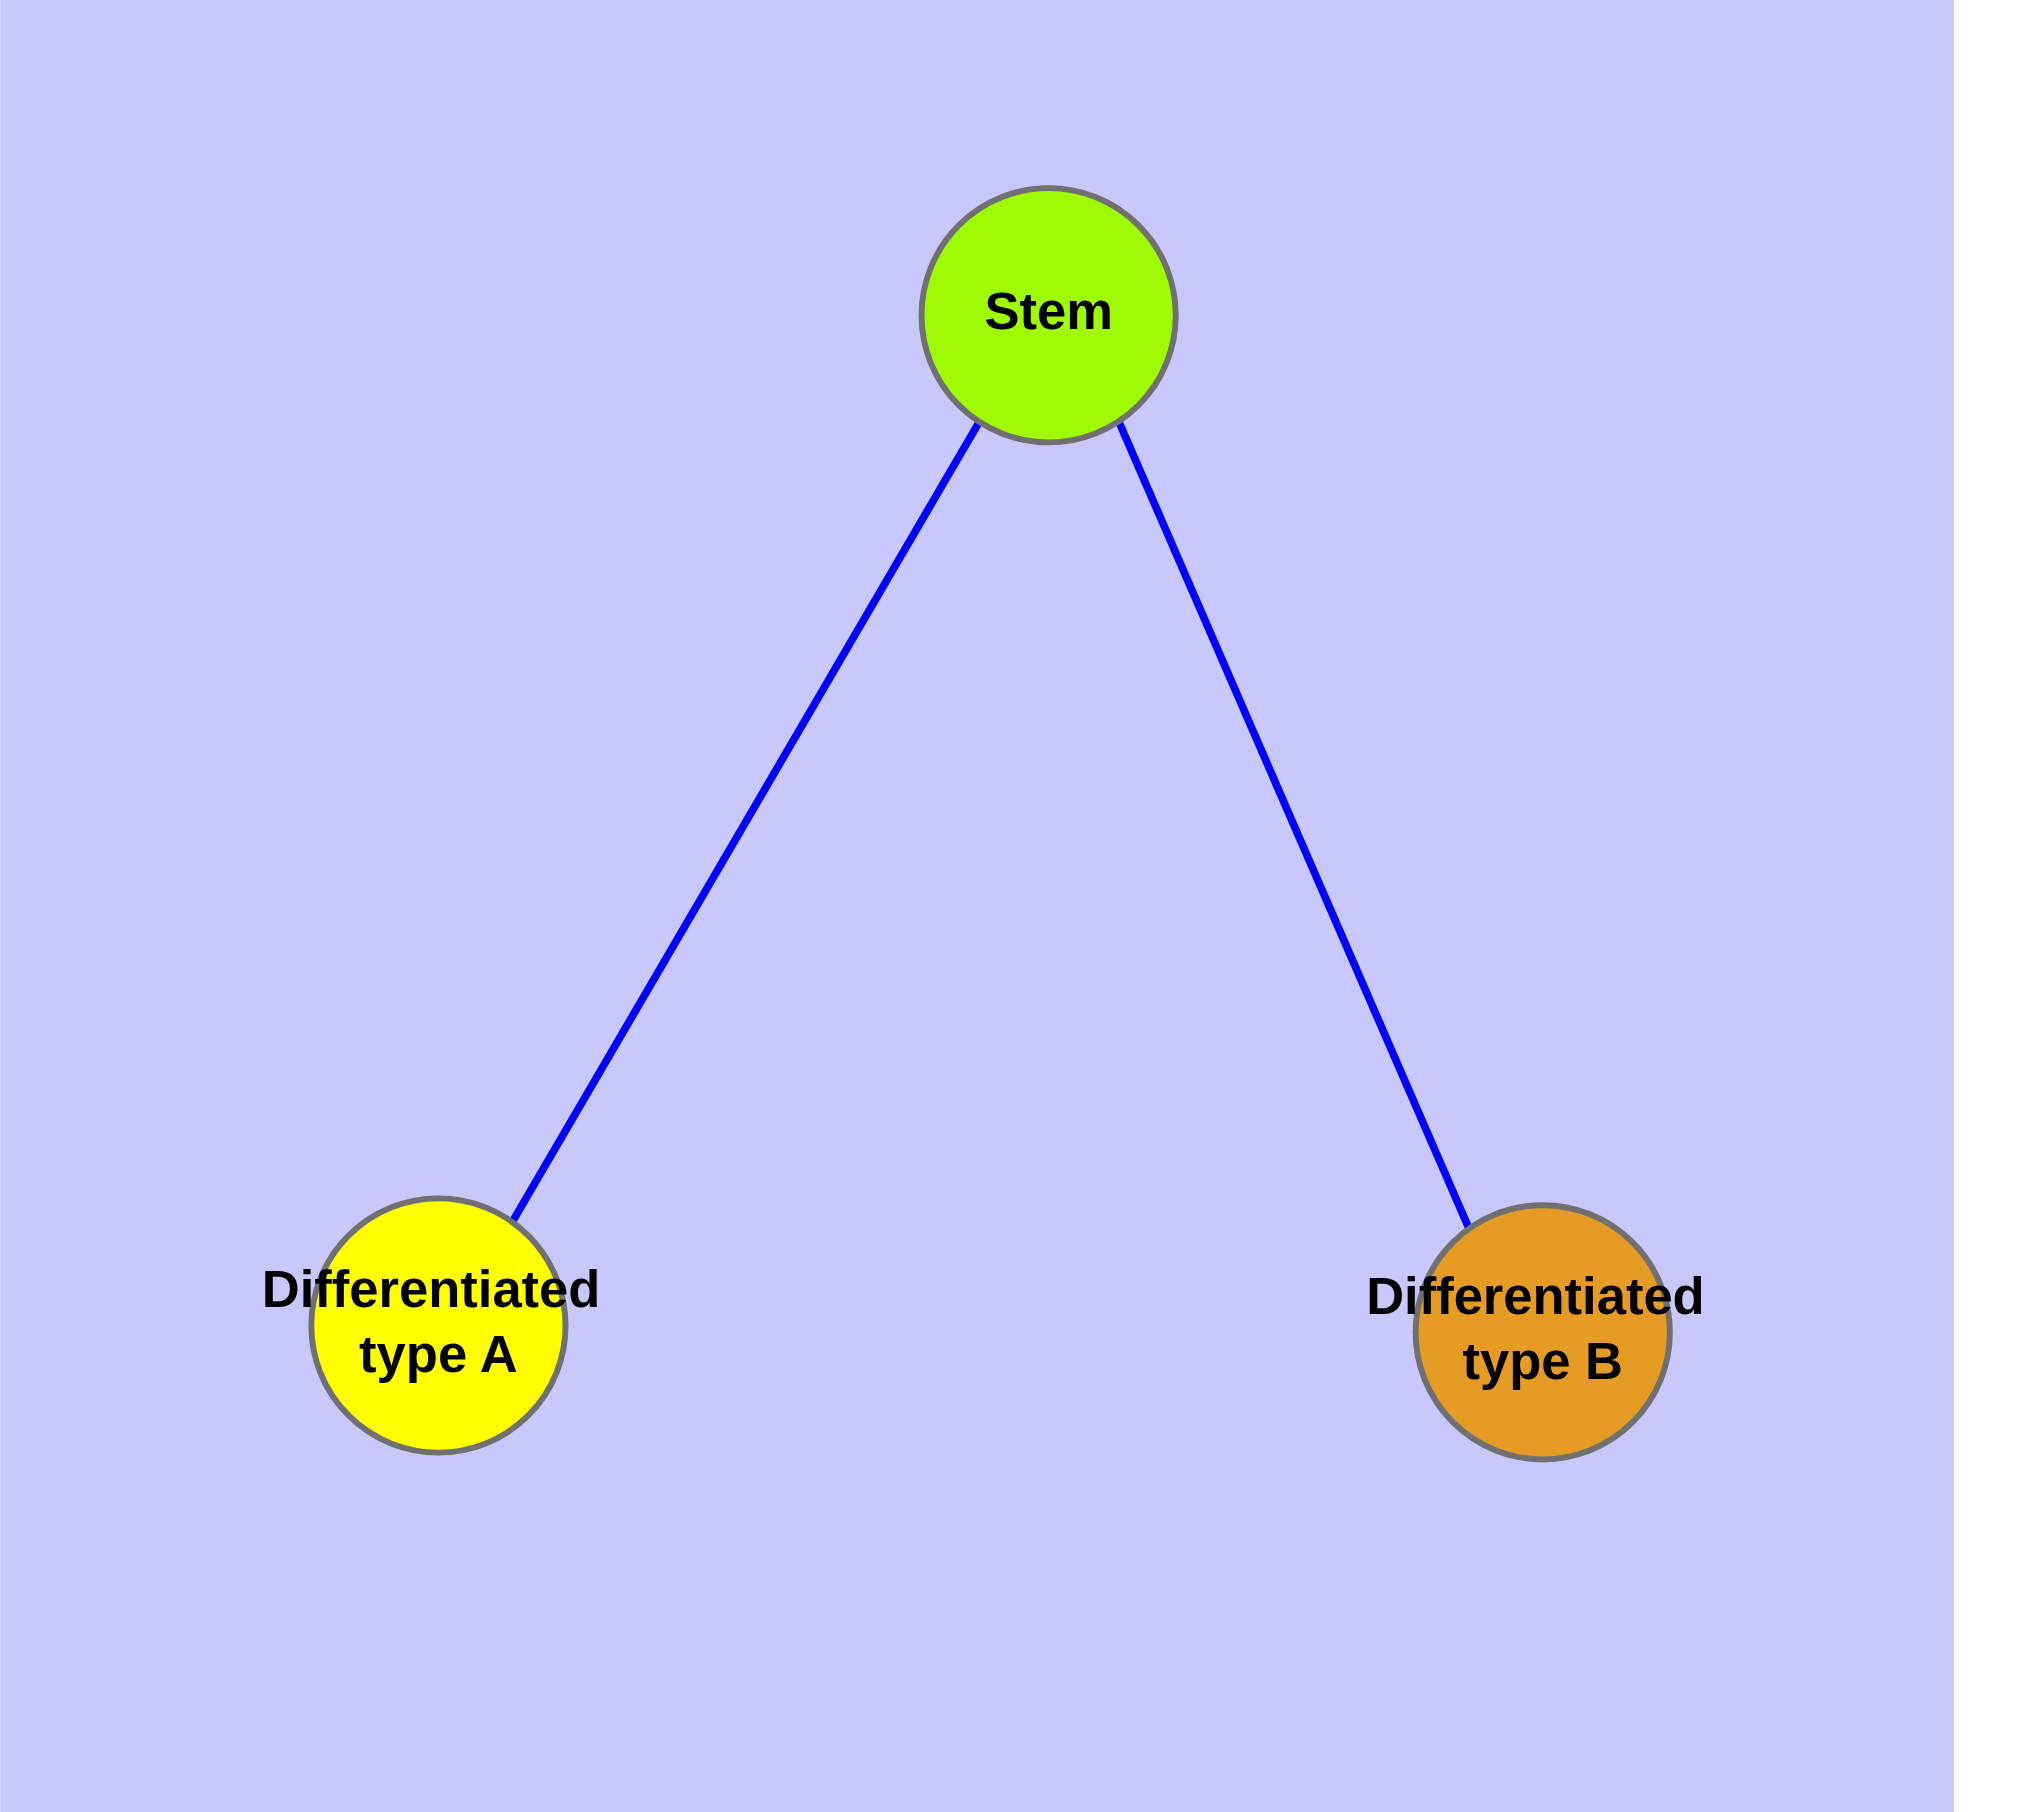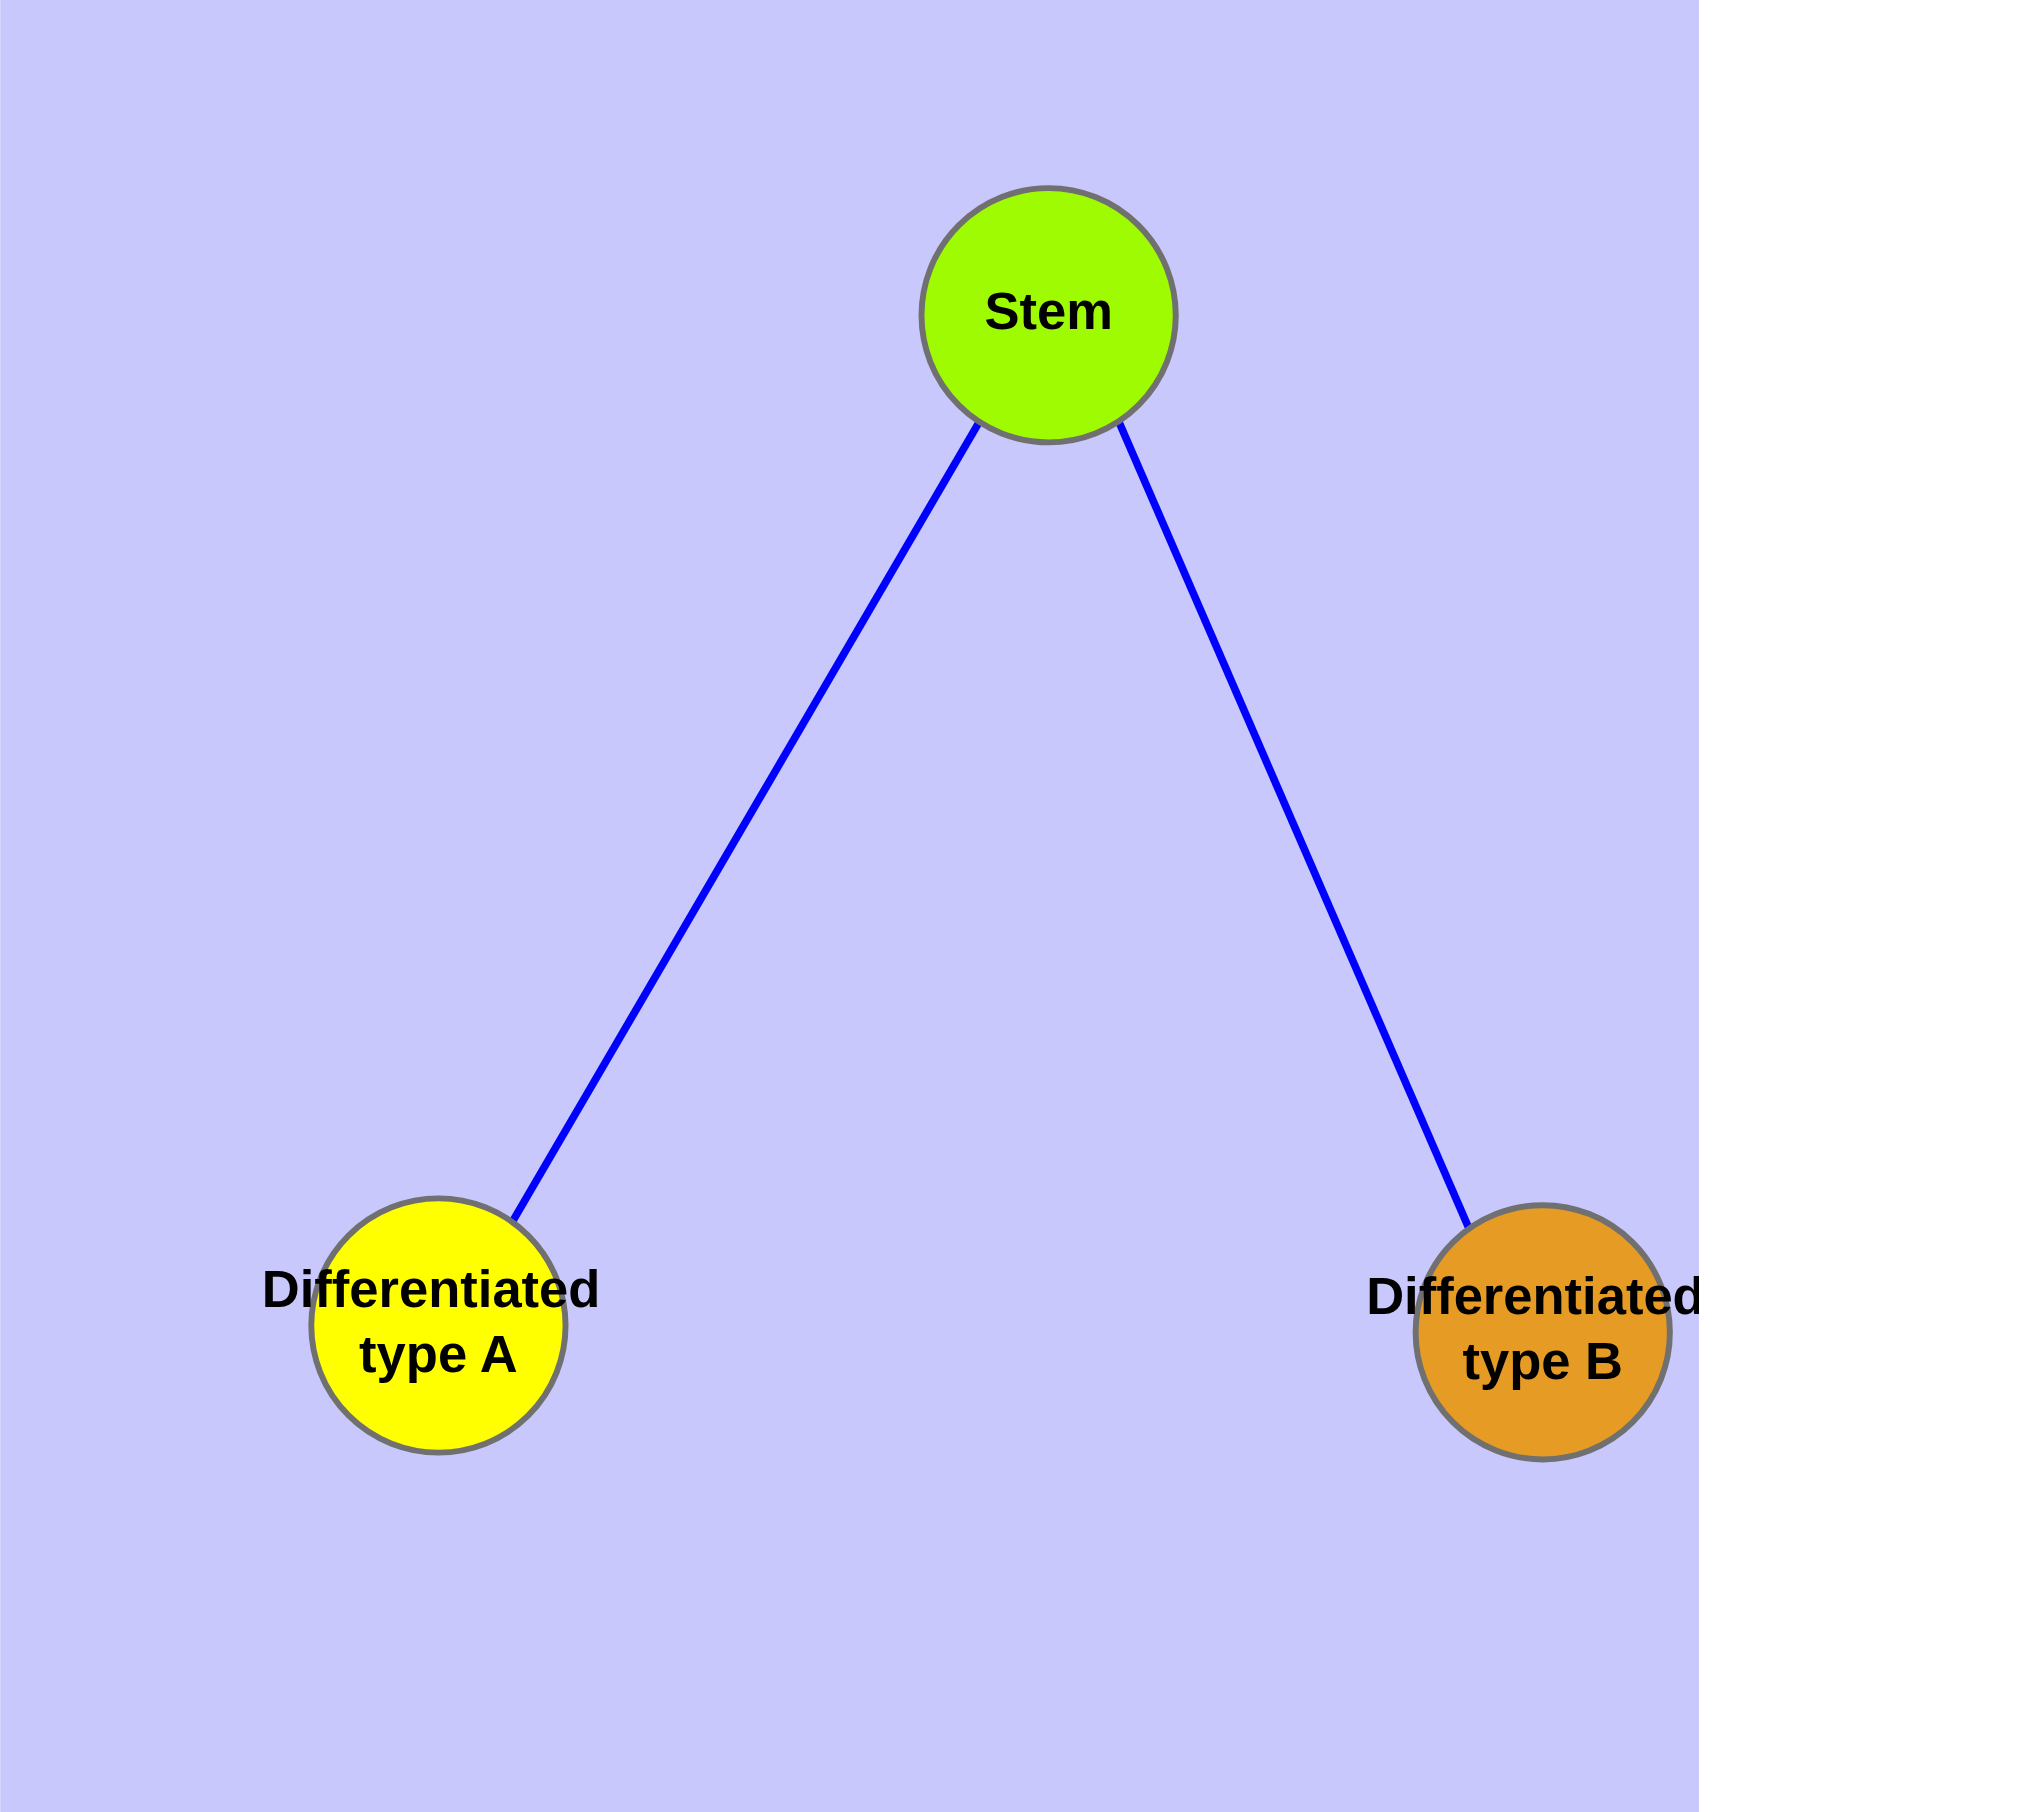--- a/index.html
+++ b/index.html
@@ -34,7 +34,7 @@
 </head>
 <body>
 
-<div id="canvas" style="width: 1699px; height: 1812px;">
+<div id="canvas" style="width: 1954px; height: 1812px;">
   <svg id="graph-svg" viewBox="0 0 2384 2138" xmlns="http://www.w3.org/2000/svg" style="width: 2021px; height: 1812px;">
 
     <rect id="bg-rect" x="0" y="0" width="2384" height="2138" fill="#c8c8fc"></rect>

